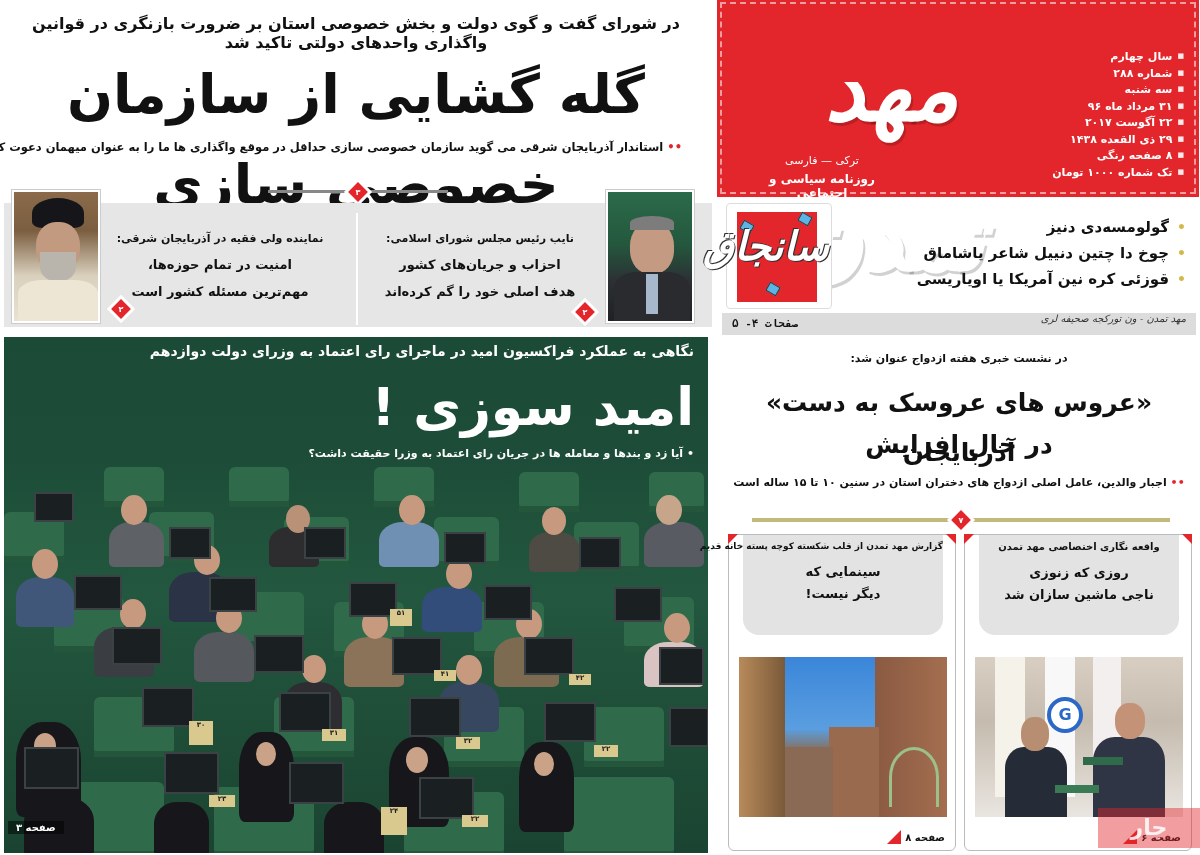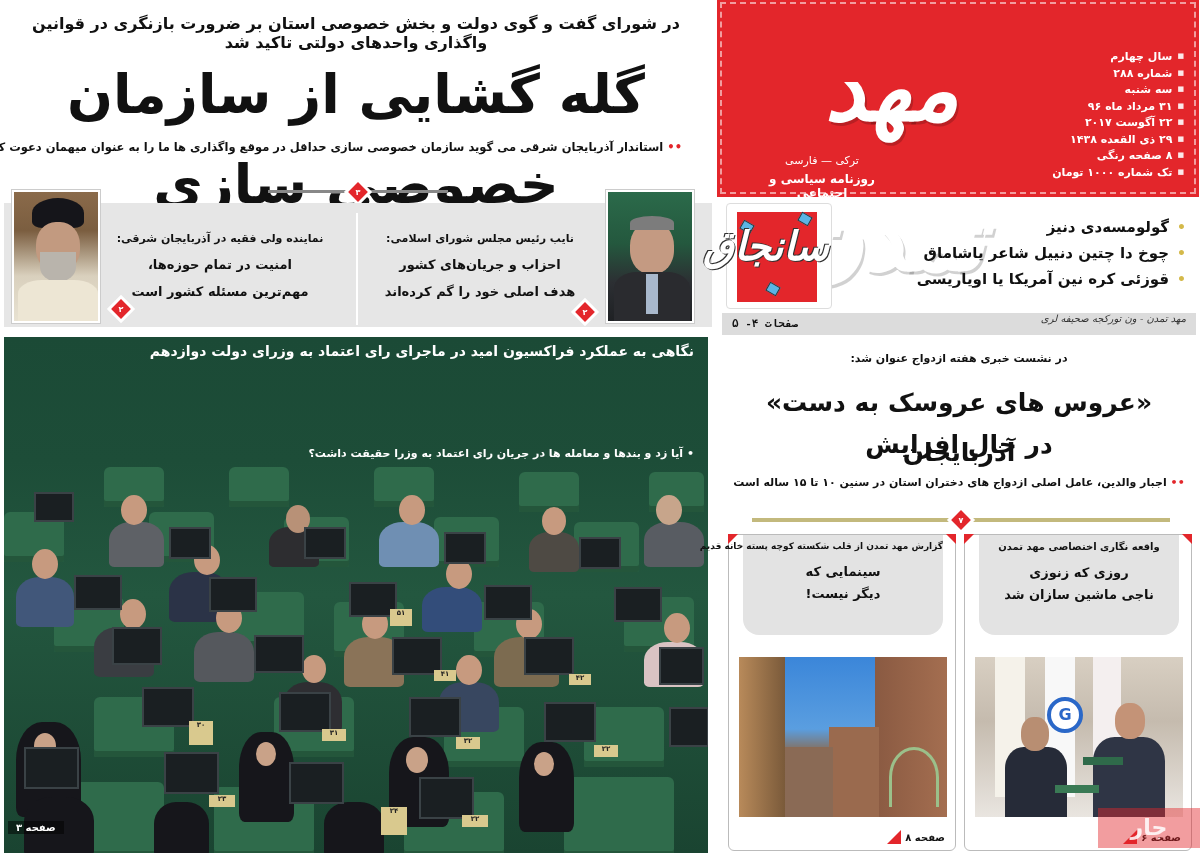--- a/index.html
+++ b/index.html
@@ -264,6 +264,7 @@
   <div class="nameplate" style="left:458px; top:478px; width:26px; height:12px;">۲۲</div>
 
   <div id="main-kicker" class="abs">نگاهی به عملکرد فراکسیون امید در ماجرای رای اعتماد به وزرای دولت دوازدهم</div>
+  <div id="main-title" class="abs">امید سوزی !</div>
   <div id="main-lead" class="abs">• آیا زد و بندها و معامله ها در جریان رای اعتماد به وزرا حقیقت داشت؟</div>
   <div id="main-page-label" class="abs">صفحه ۳</div>
 </div>

